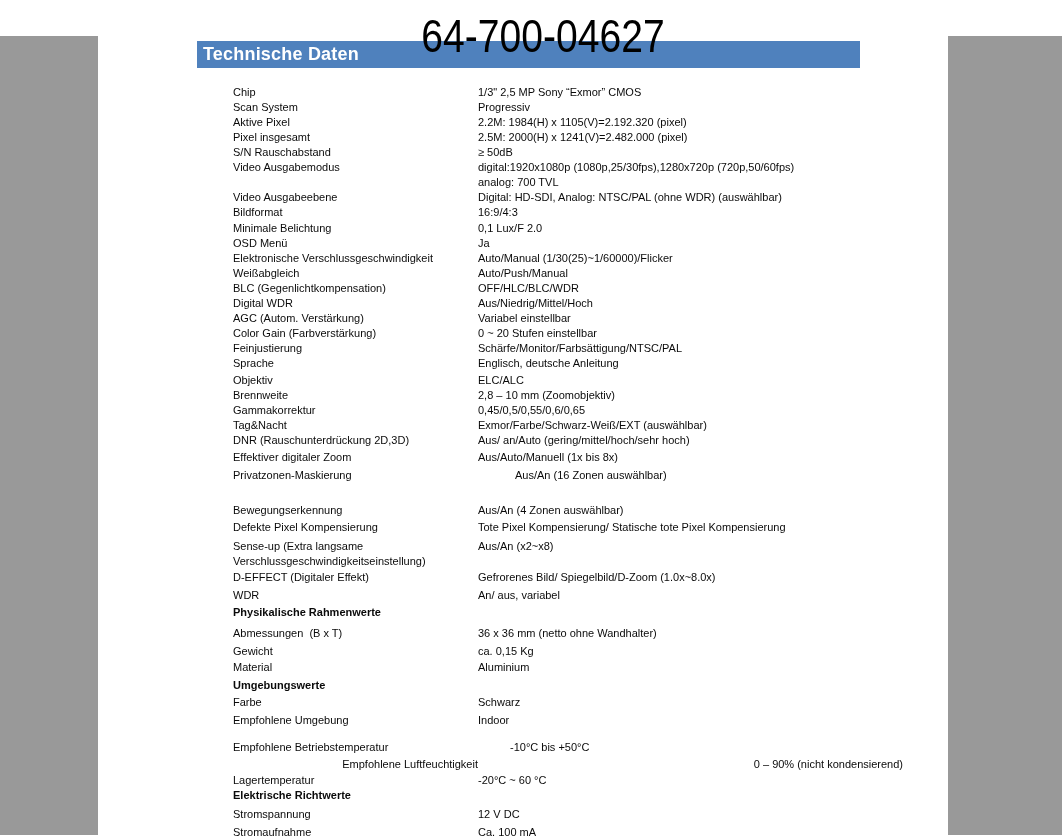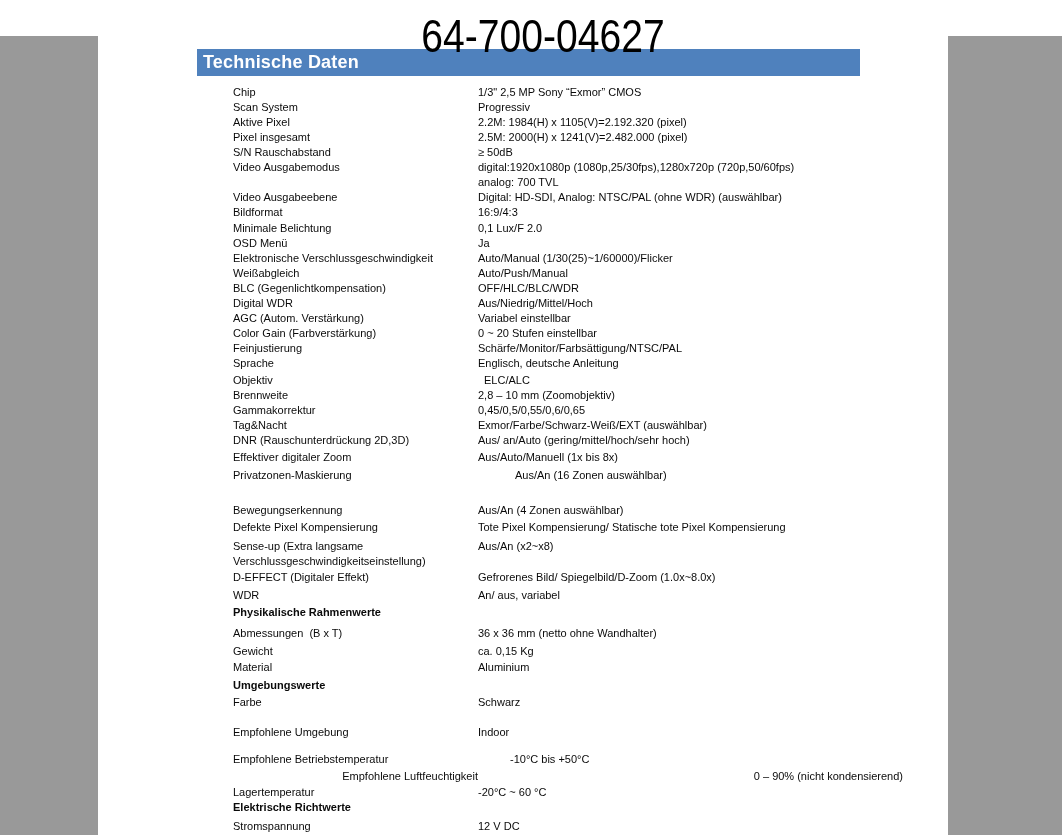--- a/index.html
+++ b/index.html
@@ -38,7 +38,7 @@
   .header-bar {
     position: absolute;
     left: 197px;
-    top: 49px;
+    top: 41px;
     width: 663px;
     height: 27px;
     background: #4f81bd;

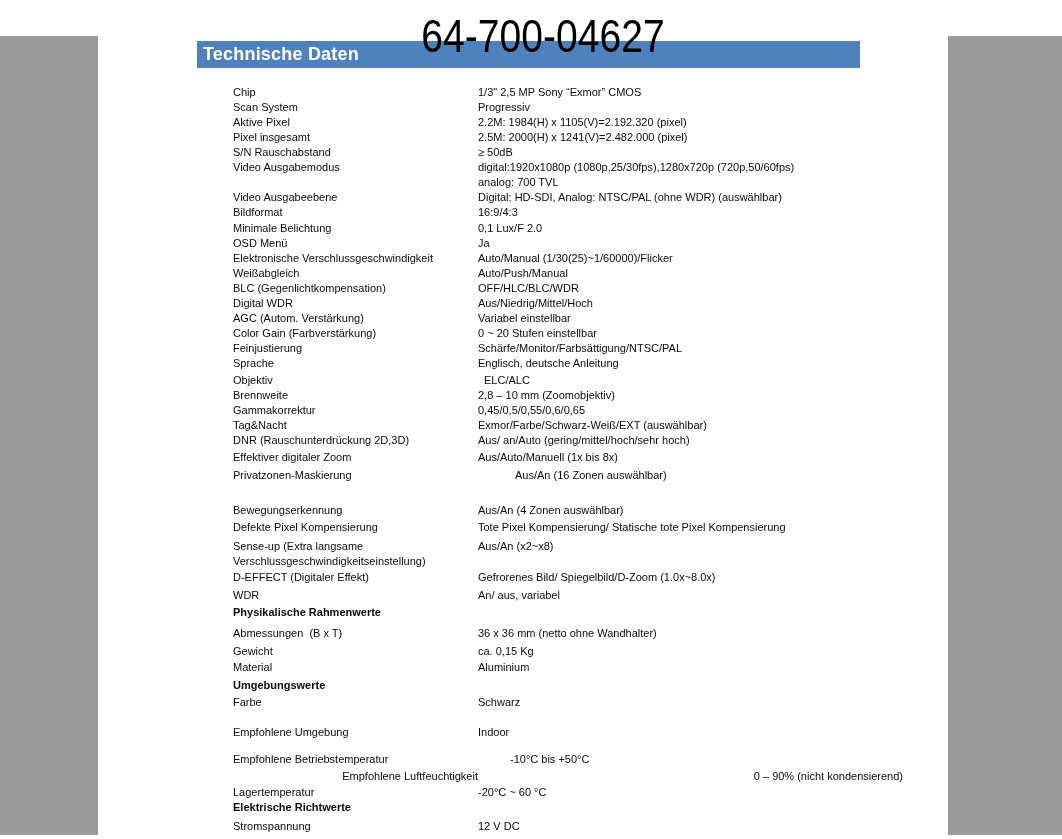--- a/index.html
+++ b/index.html
@@ -154,7 +154,7 @@
         <div class="lab">Sprache</div>
         <div class="val">Englisch, deutsche Anleitung</div>
       </div>
-      <div class="row" style="margin-top: 2px; gap: 6px;">
+      <div class="row" style="margin-top: 2px;">
         <div class="lab">Objektiv</div>
         <div class="val">ELC/ALC</div>
       </div>

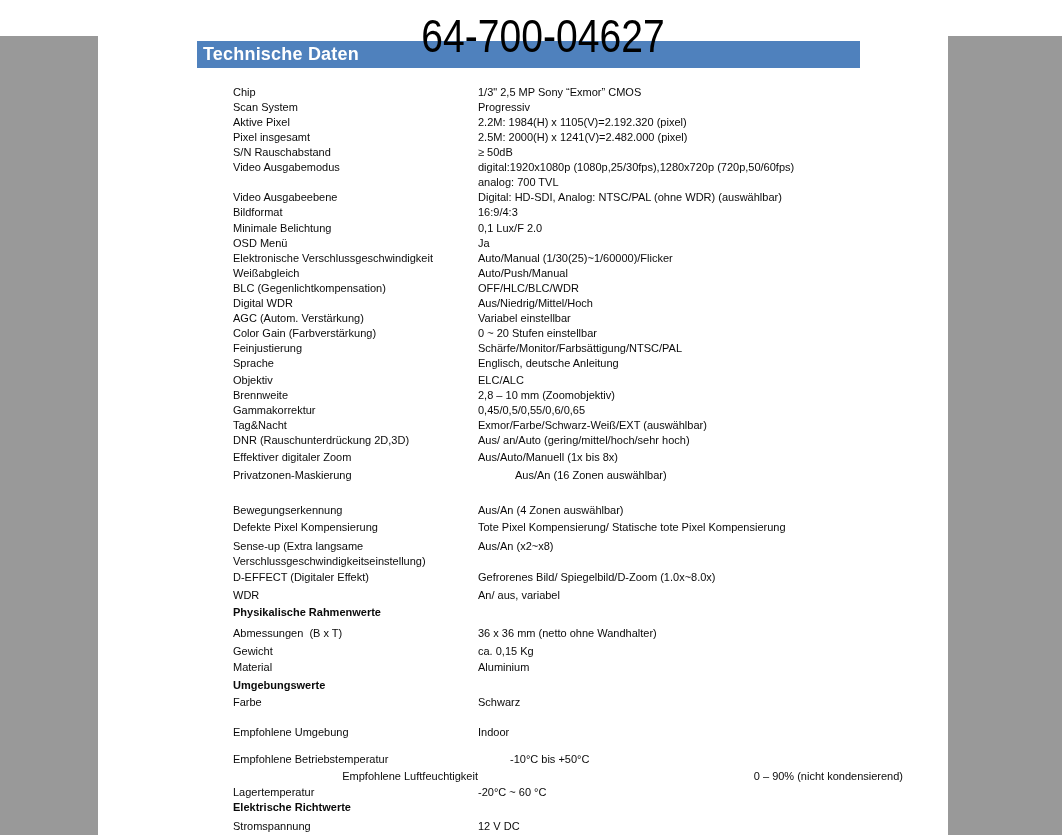--- a/index.html
+++ b/index.html
@@ -226,7 +226,7 @@
         <div class="lab">Farbe</div>
         <div class="val">Schwarz</div>
       </div>
-      <div class="row" style="margin-top: 15px;">
+      <div class="row" style="margin-top: 3px;">
         <div class="lab">Empfohlene Umgebung</div>
         <div class="val">Indoor</div>
       </div>

